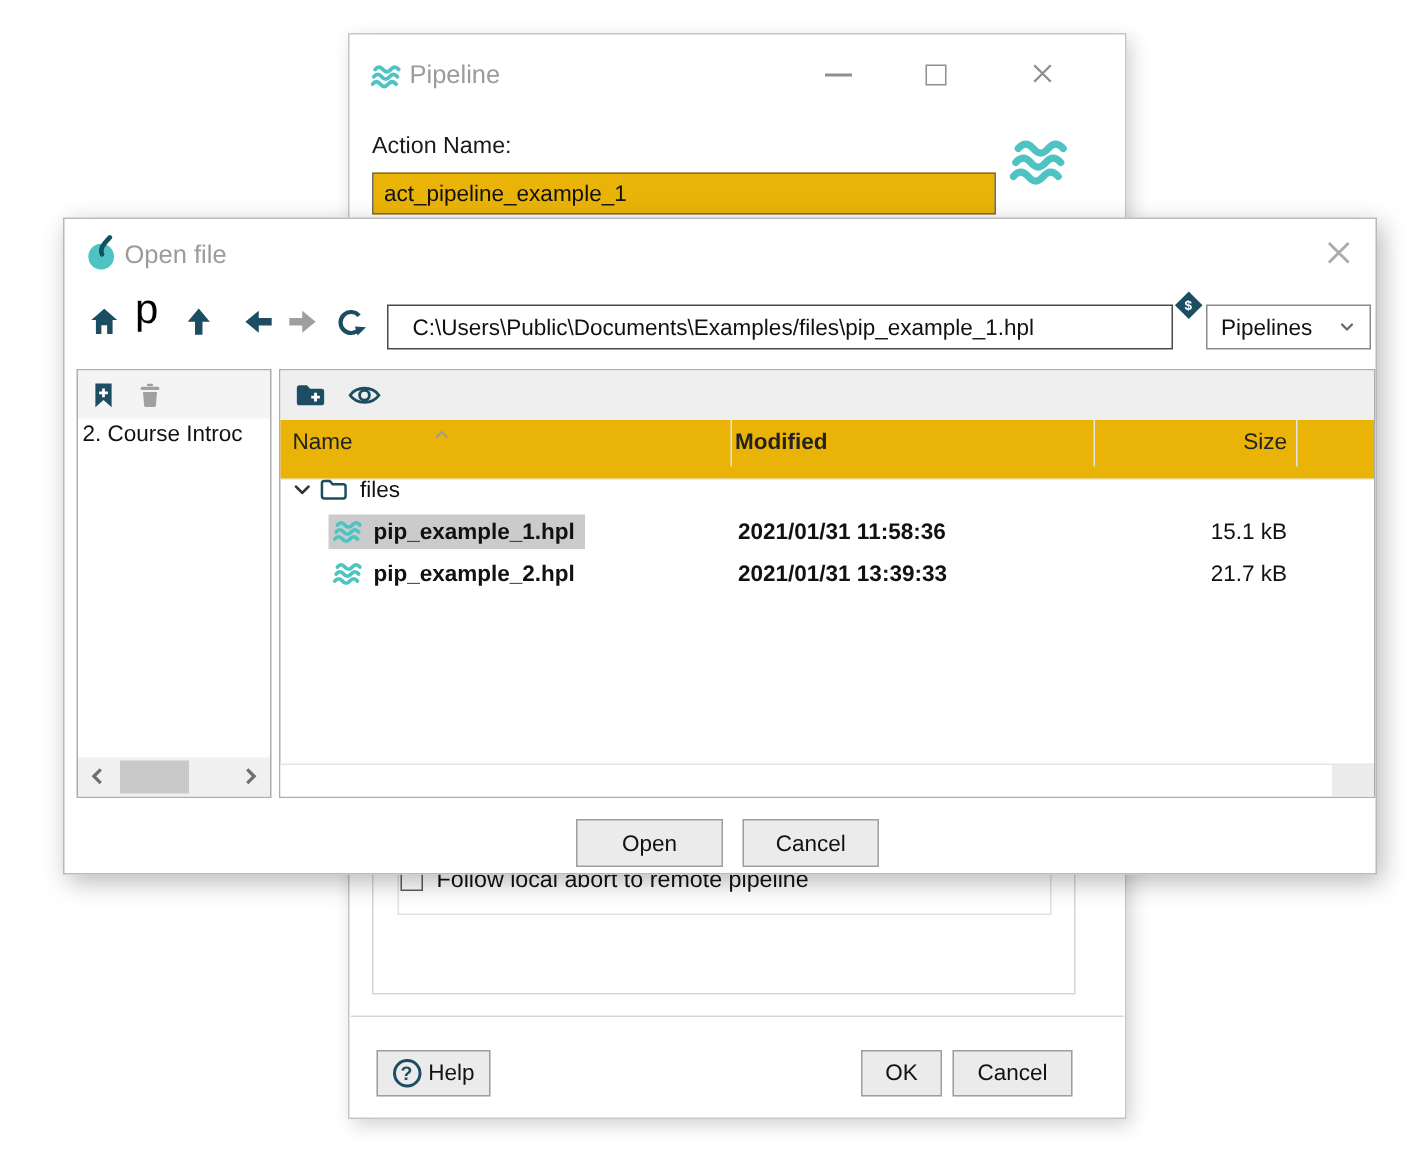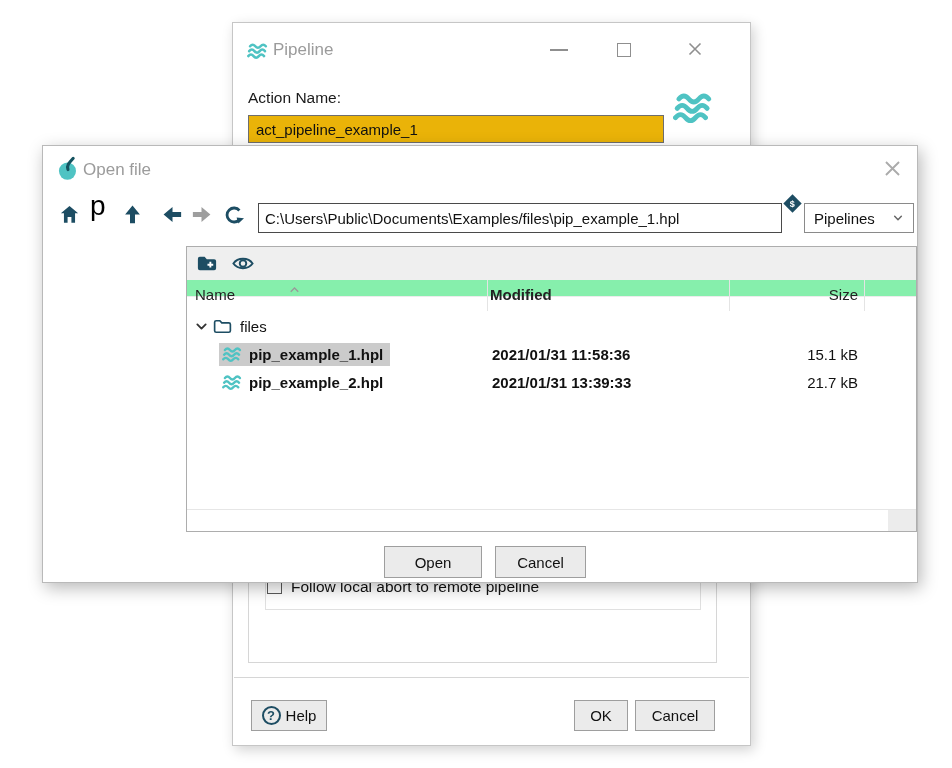--- a/index.html
+++ b/index.html
@@ -47,7 +47,7 @@
   .tb-p { left:47px; top:46px; font-size:28px; color:#000; line-height:1; }
   .flip-x { transform:scaleX(-1); } .rot-up { transform:rotate(-90deg); }
   .path-input { left:215px; top:57px; width:524px; height:30px; border:1px solid #4a4a4a;
-    font-size:15px; padding:0 6px; font-family:"Liberation Sans",sans-serif; color:#111; background:#fff; }
+    font-size:15px; padding:0 16px; font-family:"Liberation Sans",sans-serif; color:#111; background:#fff; }
   .var-diamond { left:743px; top:51px; width:13px; height:13px; background:#1d4d63; transform:rotate(45deg);
     display:flex; align-items:center; justify-content:center; }
   .var-diamond span { transform:rotate(-45deg); color:#fff; font-size:9px; font-weight:bold; }

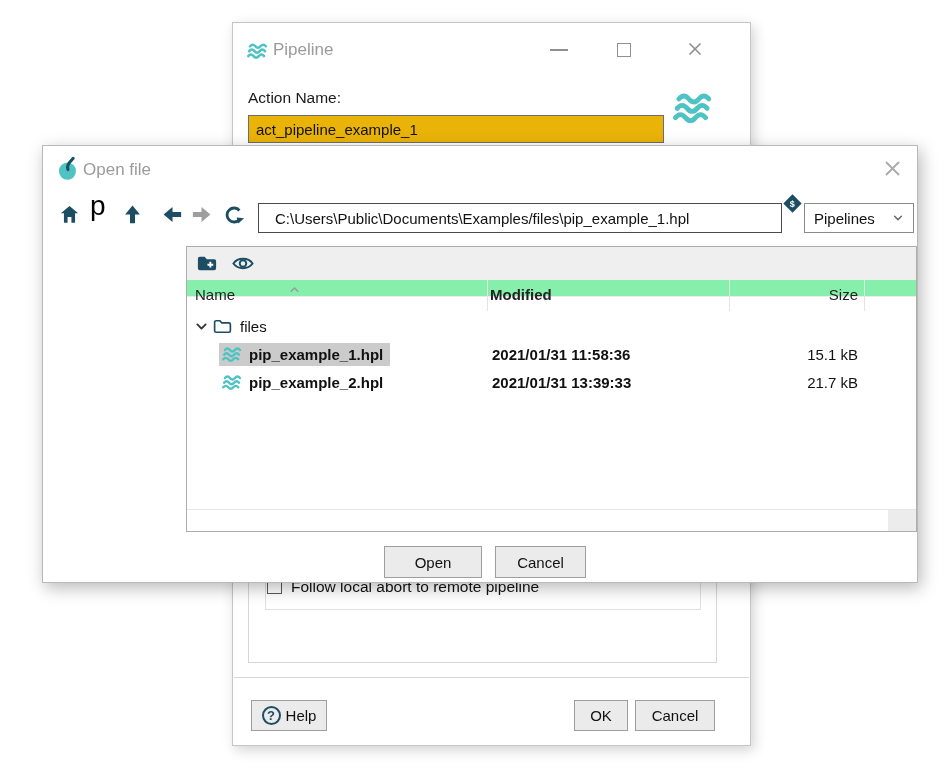--- a/index.html
+++ b/index.html
@@ -249,6 +249,34 @@
       </span>
   </div>
 
+  <div class="abs bm-panel">
+    <div class="bm-toolbar">
+      <span class="icon bm-add">
+          <svg width="20" height="21">
+            <use href="#sym-bookmark-plus"></use>
+          </svg>
+        </span>
+      <span class="icon bm-trash">
+          <svg width="20" height="21">
+            <use href="#sym-trash"></use>
+          </svg>
+        </span>
+    </div>
+    <div class="bm-item">2. Course Introc</div>
+    <div class="bm-hscroll">
+      <span class="icon chev-l">
+          <svg width="15" height="15">
+            <use href="#sym-chevron-left"></use>
+          </svg>
+        </span>
+      <span class="bm-thumb"></span>
+      <span class="icon chev-r">
+          <svg width="15" height="15">
+            <use href="#sym-chevron-right"></use>
+          </svg>
+        </span>
+    </div>
+  </div>
 
   <div class="abs fb-panel">
     <div class="fb-toolbar">

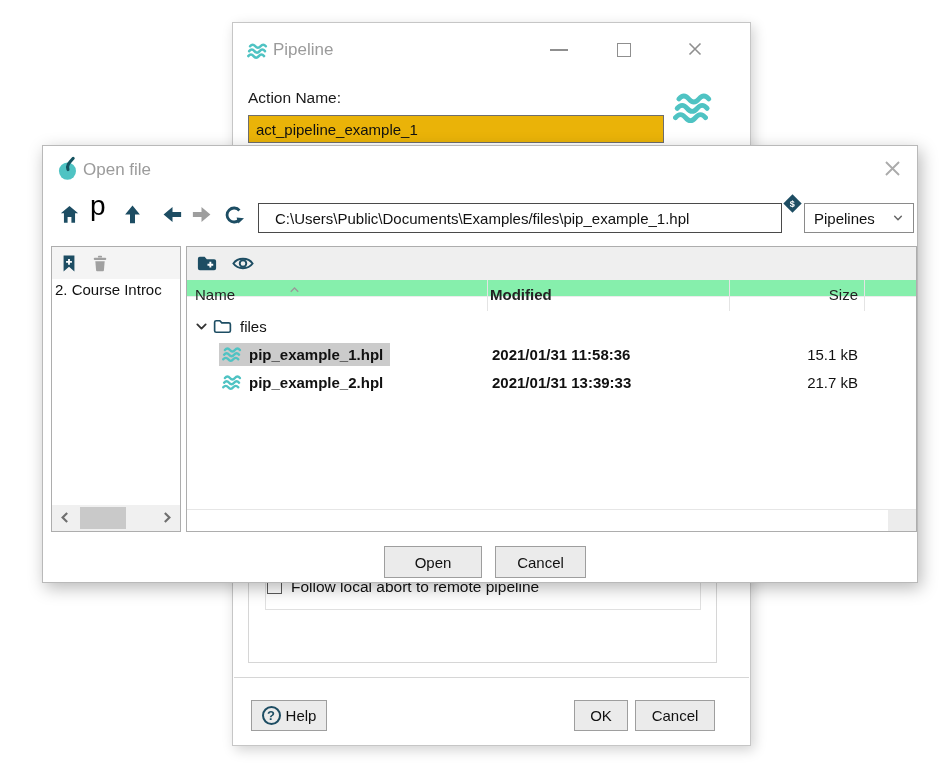--- a/index.html
+++ b/index.html
@@ -70,7 +70,7 @@
   .fb-toolbar { position:absolute; left:0; right:0; top:0; height:33px; background:#efefef; }
   .fb-newfolder { position:absolute; left:8px; top:5px; color:#1d4d63; }
   .fb-eye { position:absolute; left:44px; top:5px; color:#1d4d63; }
-  .fb-header { position:absolute; left:0; right:0; top:33px; height:17px; background:#86efac; border-bottom:1px solid #ececec; font-size:15px; color:#222; }
+  .fb-header { position:absolute; left:0; right:0; top:33px; height:40px; background:#eab308; border-bottom:1px solid #ececec; font-size:15px; color:#222; }
   .fb-header .hname { position:absolute; left:8px; top:6px; }
   .fb-header .hsort { position:absolute; left:100px; top:3px; color:#999; }
   .fb-header .hmod { position:absolute; left:303px; top:6px;font-weight:bold; }

